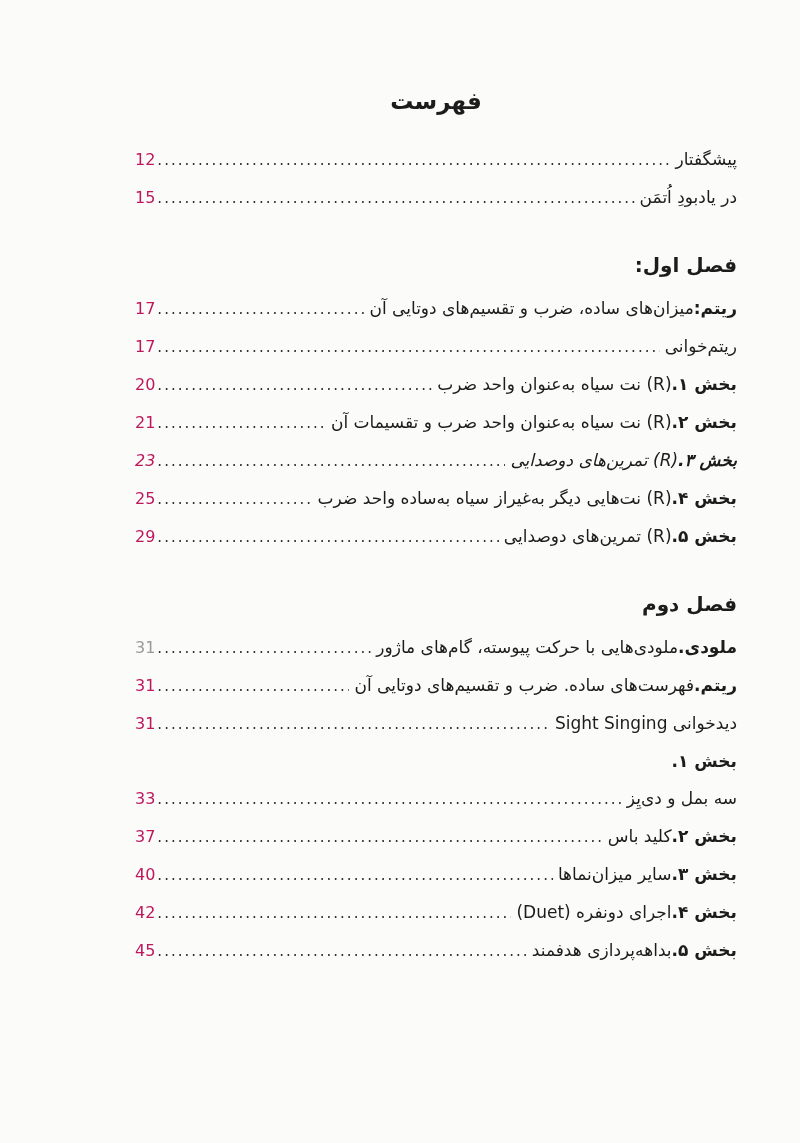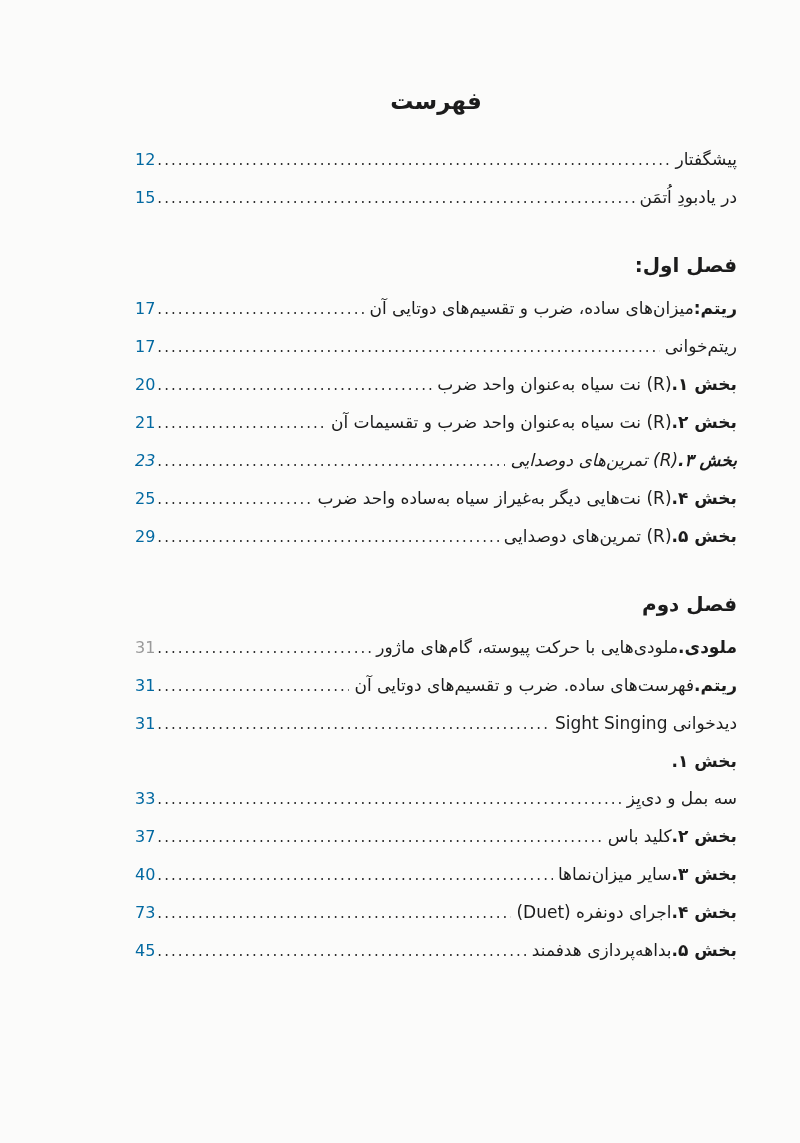--- a/index.html
+++ b/index.html
@@ -61,7 +61,7 @@
   .pagenum{
     direction:ltr;
     font-size:16px;
-    color:#0369a1;
+    color:#be185d;
     white-space:nowrap;
   }
   .pagenum.faint{color:#9a9a9a;}

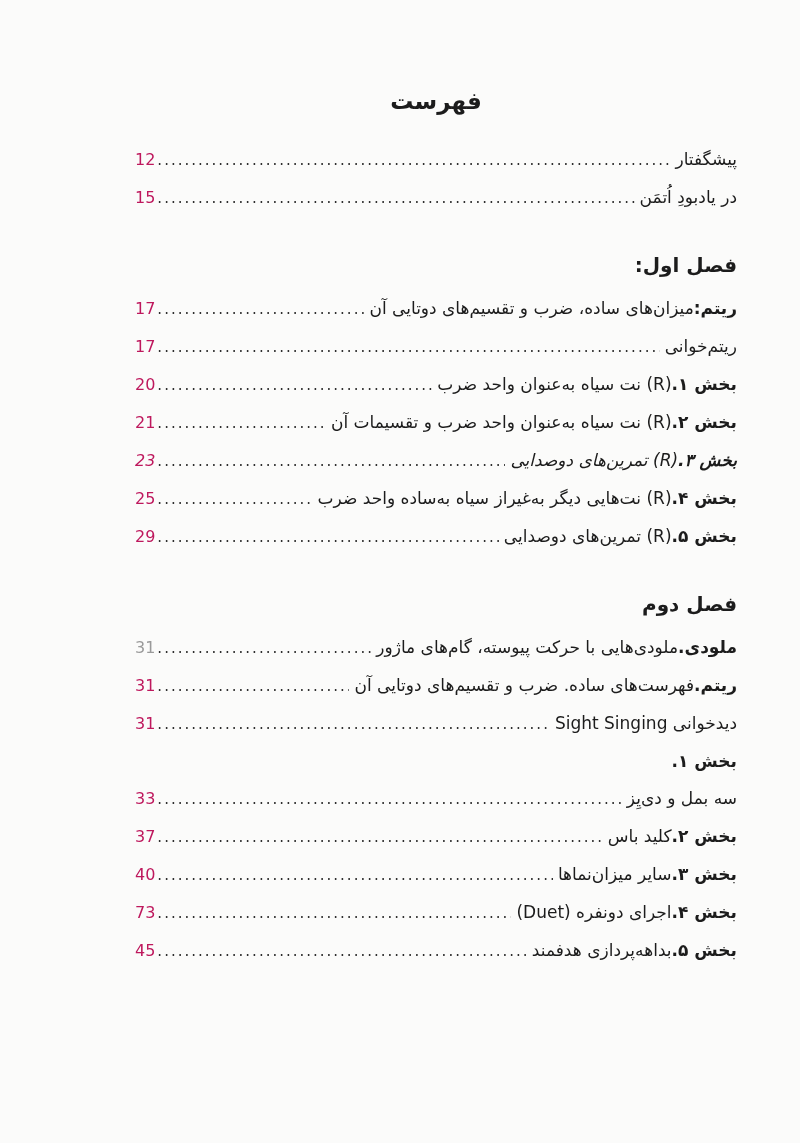--- a/index.html
+++ b/index.html
@@ -189,7 +189,7 @@
     <span class="t-prefix">بخش ۴.</span>
           <span class="t-text"> اجرای دونفره (Duet)</span>
     <span class="dots">............................................................................................................................................................................................................................................................................................................</span>
-    <span class="pagenum">73</span>
+    <span class="pagenum">42</span>
   </div>
         <div class="toc-row">
     <span class="t-prefix">بخش ۵.</span>

